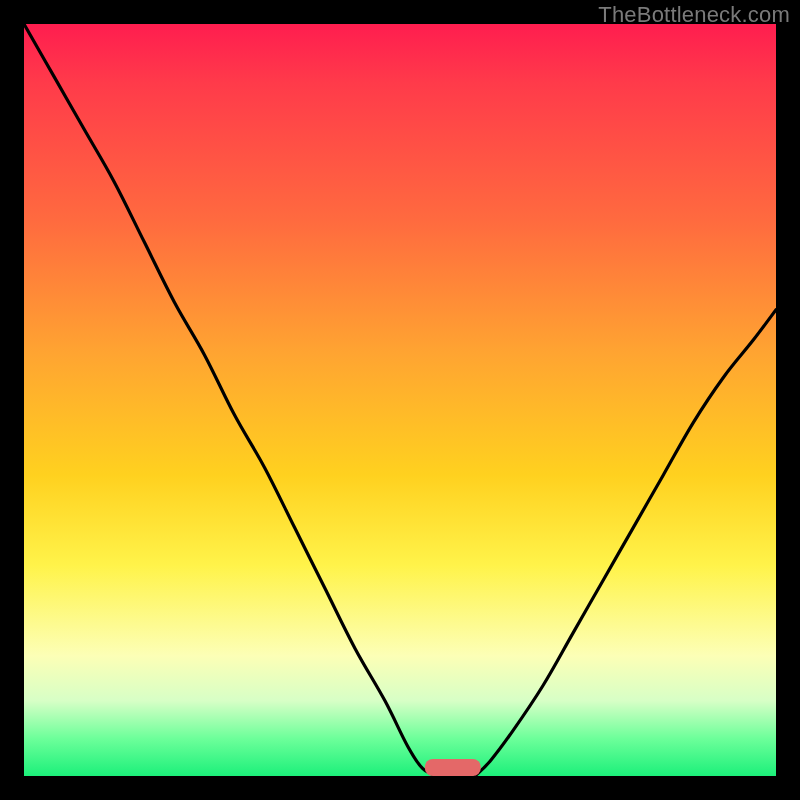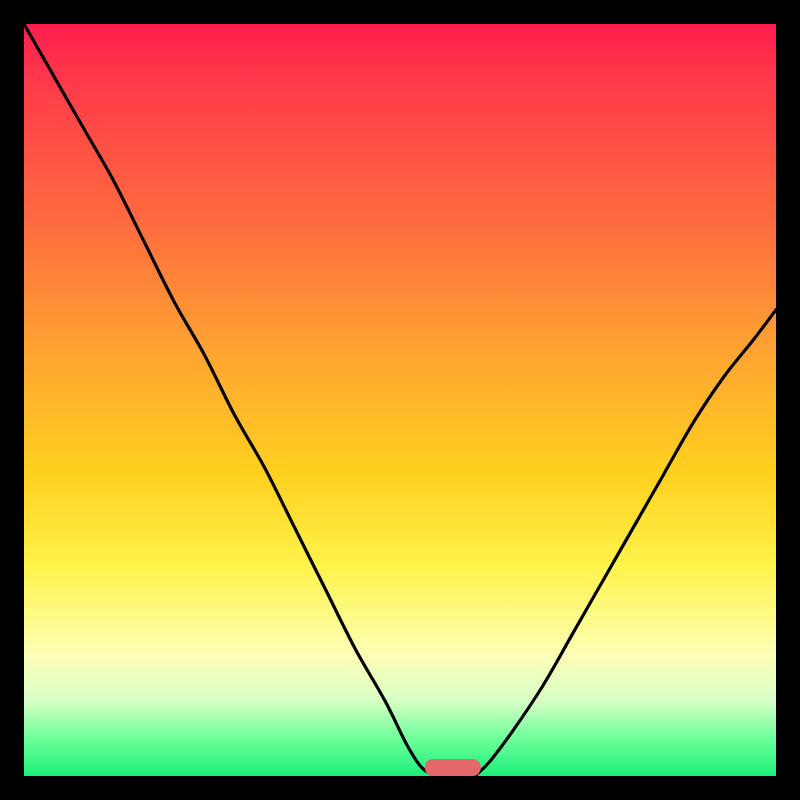--- a/index.html
+++ b/index.html
@@ -71,6 +71,7 @@
 
 <div class="frame">
 
+  <div class="attribution">TheBottleneck.com</div>
 
   <div class="plot-area">
 

